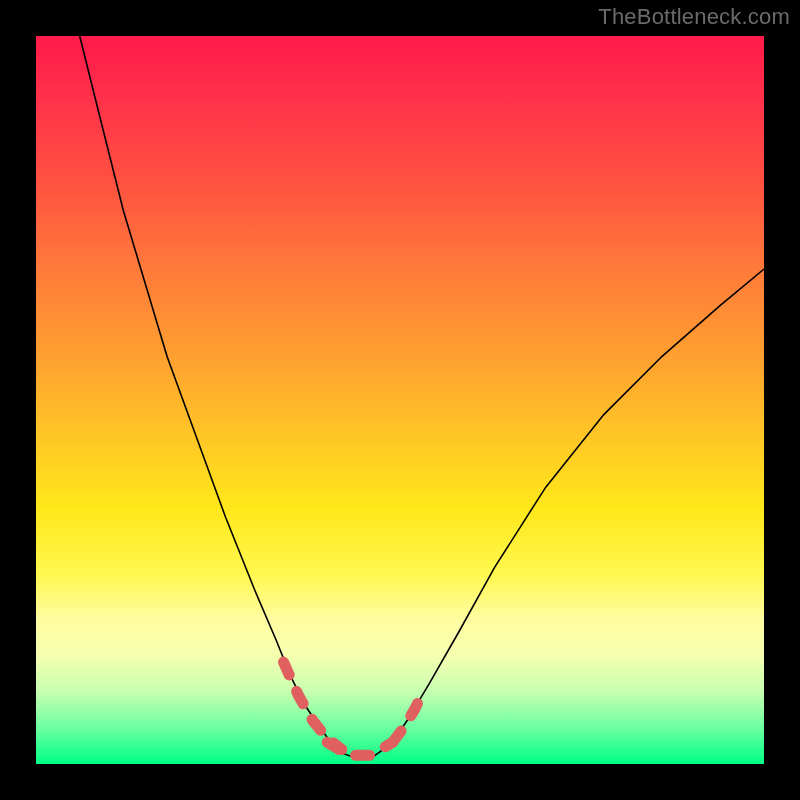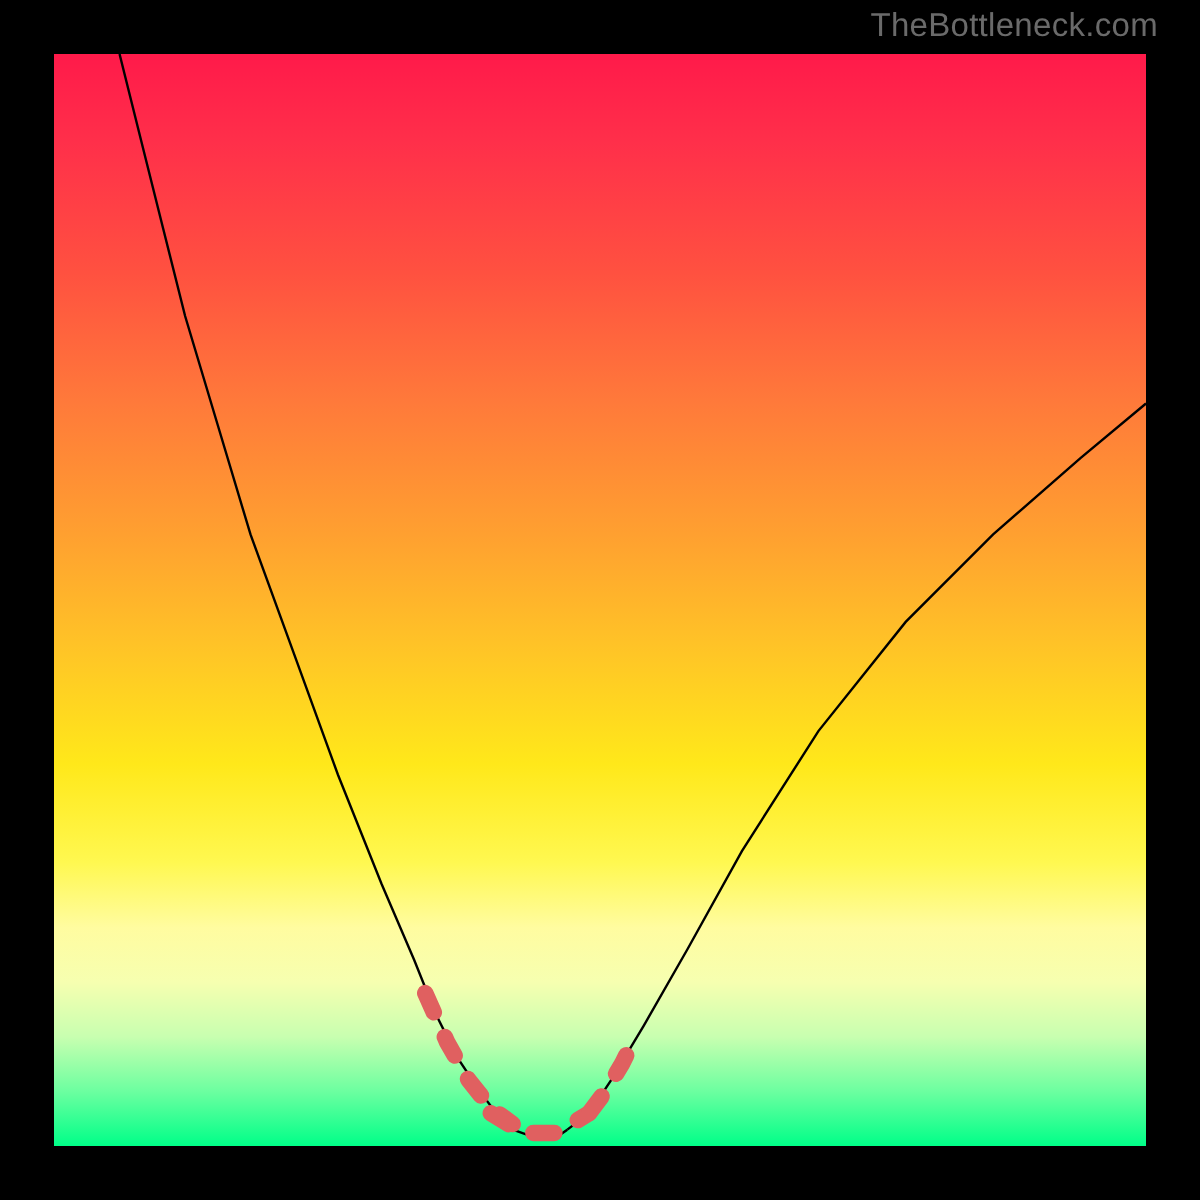--- a/index.html
+++ b/index.html
@@ -36,7 +36,7 @@
   .watermark {
     position: absolute;
     top: 4px;
-    right: 28px;
+    right: 10px;
     color: #6a6a6a;
     font-size: 22px;
     font-weight: 500;

